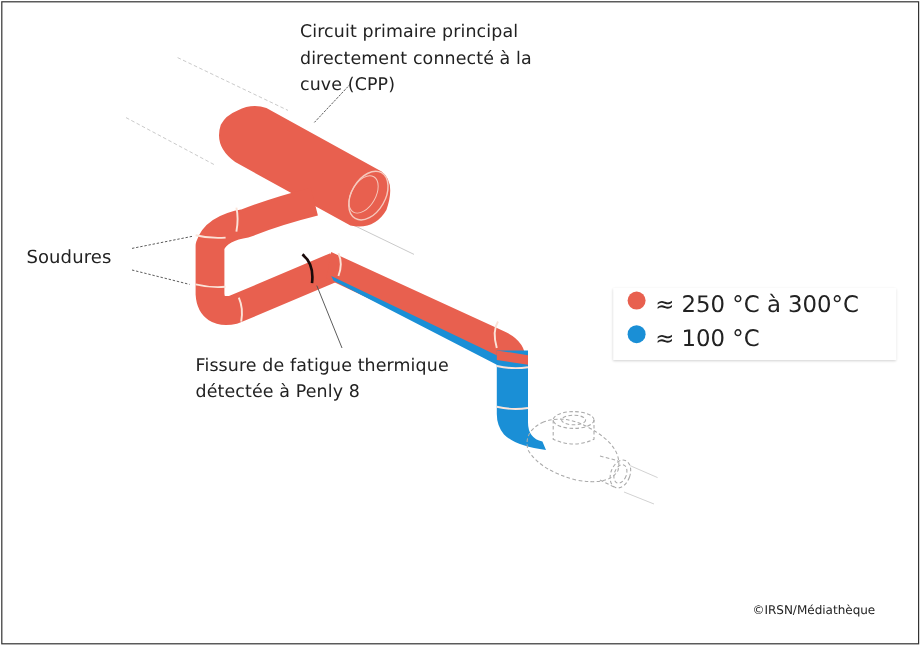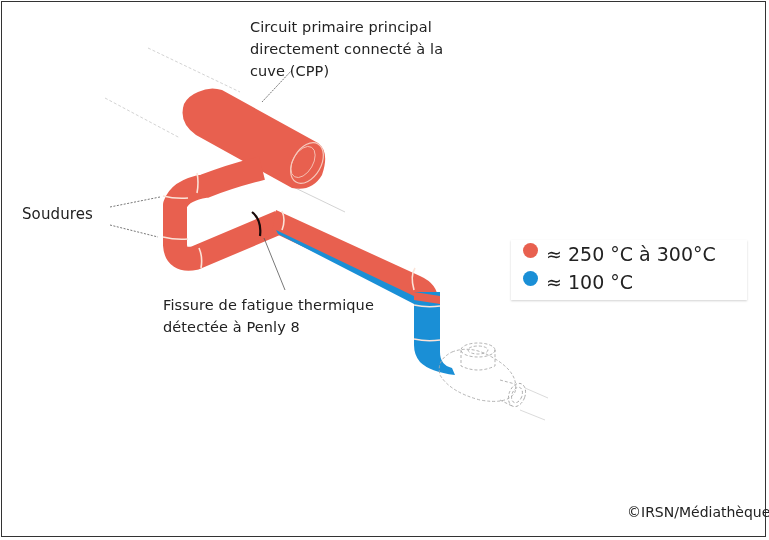--- a/index.html
+++ b/index.html
@@ -15,7 +15,7 @@
     .legend-row.r1 { top: 3px; }
     .legend-row.r2 { top: 31px; }
     .swatch { display: inline-block; width: 15px; height: 15px; border-radius: 50%; margin-right: 8px; }
-    .credit { position: absolute; left: 627px; top: 504px; font-size: 14px; color: #222; }
+    .credit { position: absolute; left: 627px; top: 504px; font-size: 10px; color: #222; }
   </style>
 </head>
 <body>

